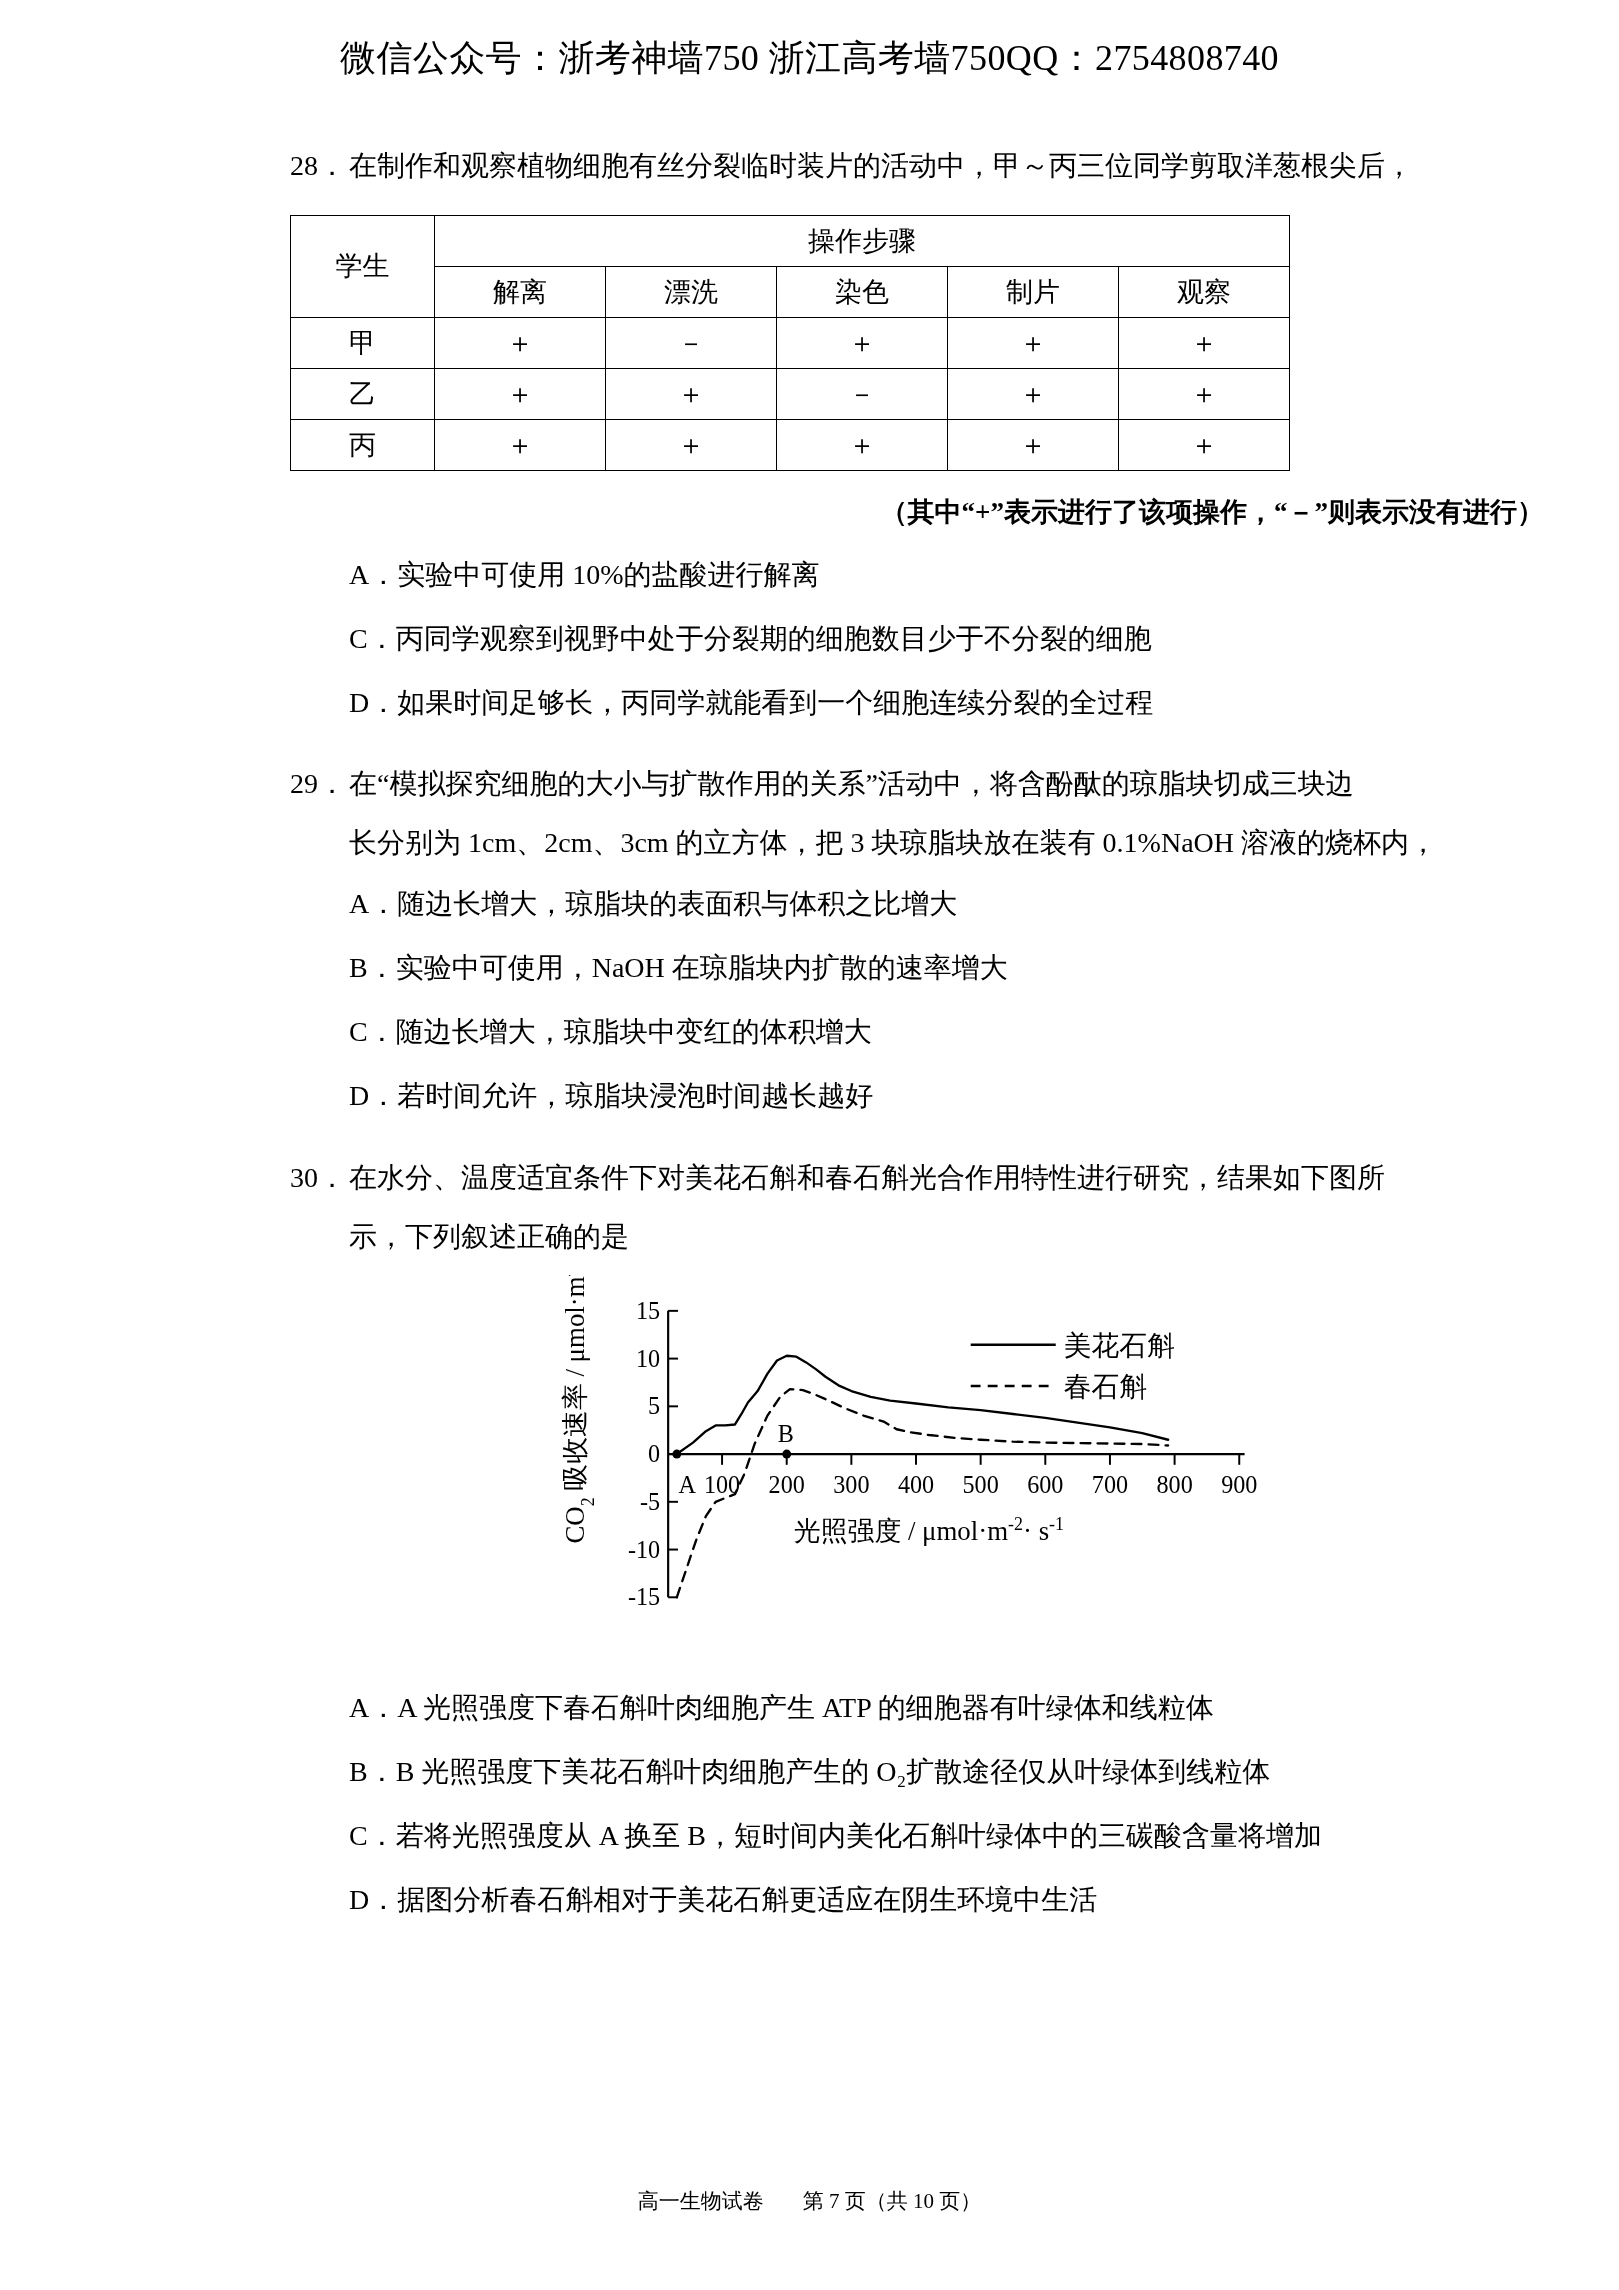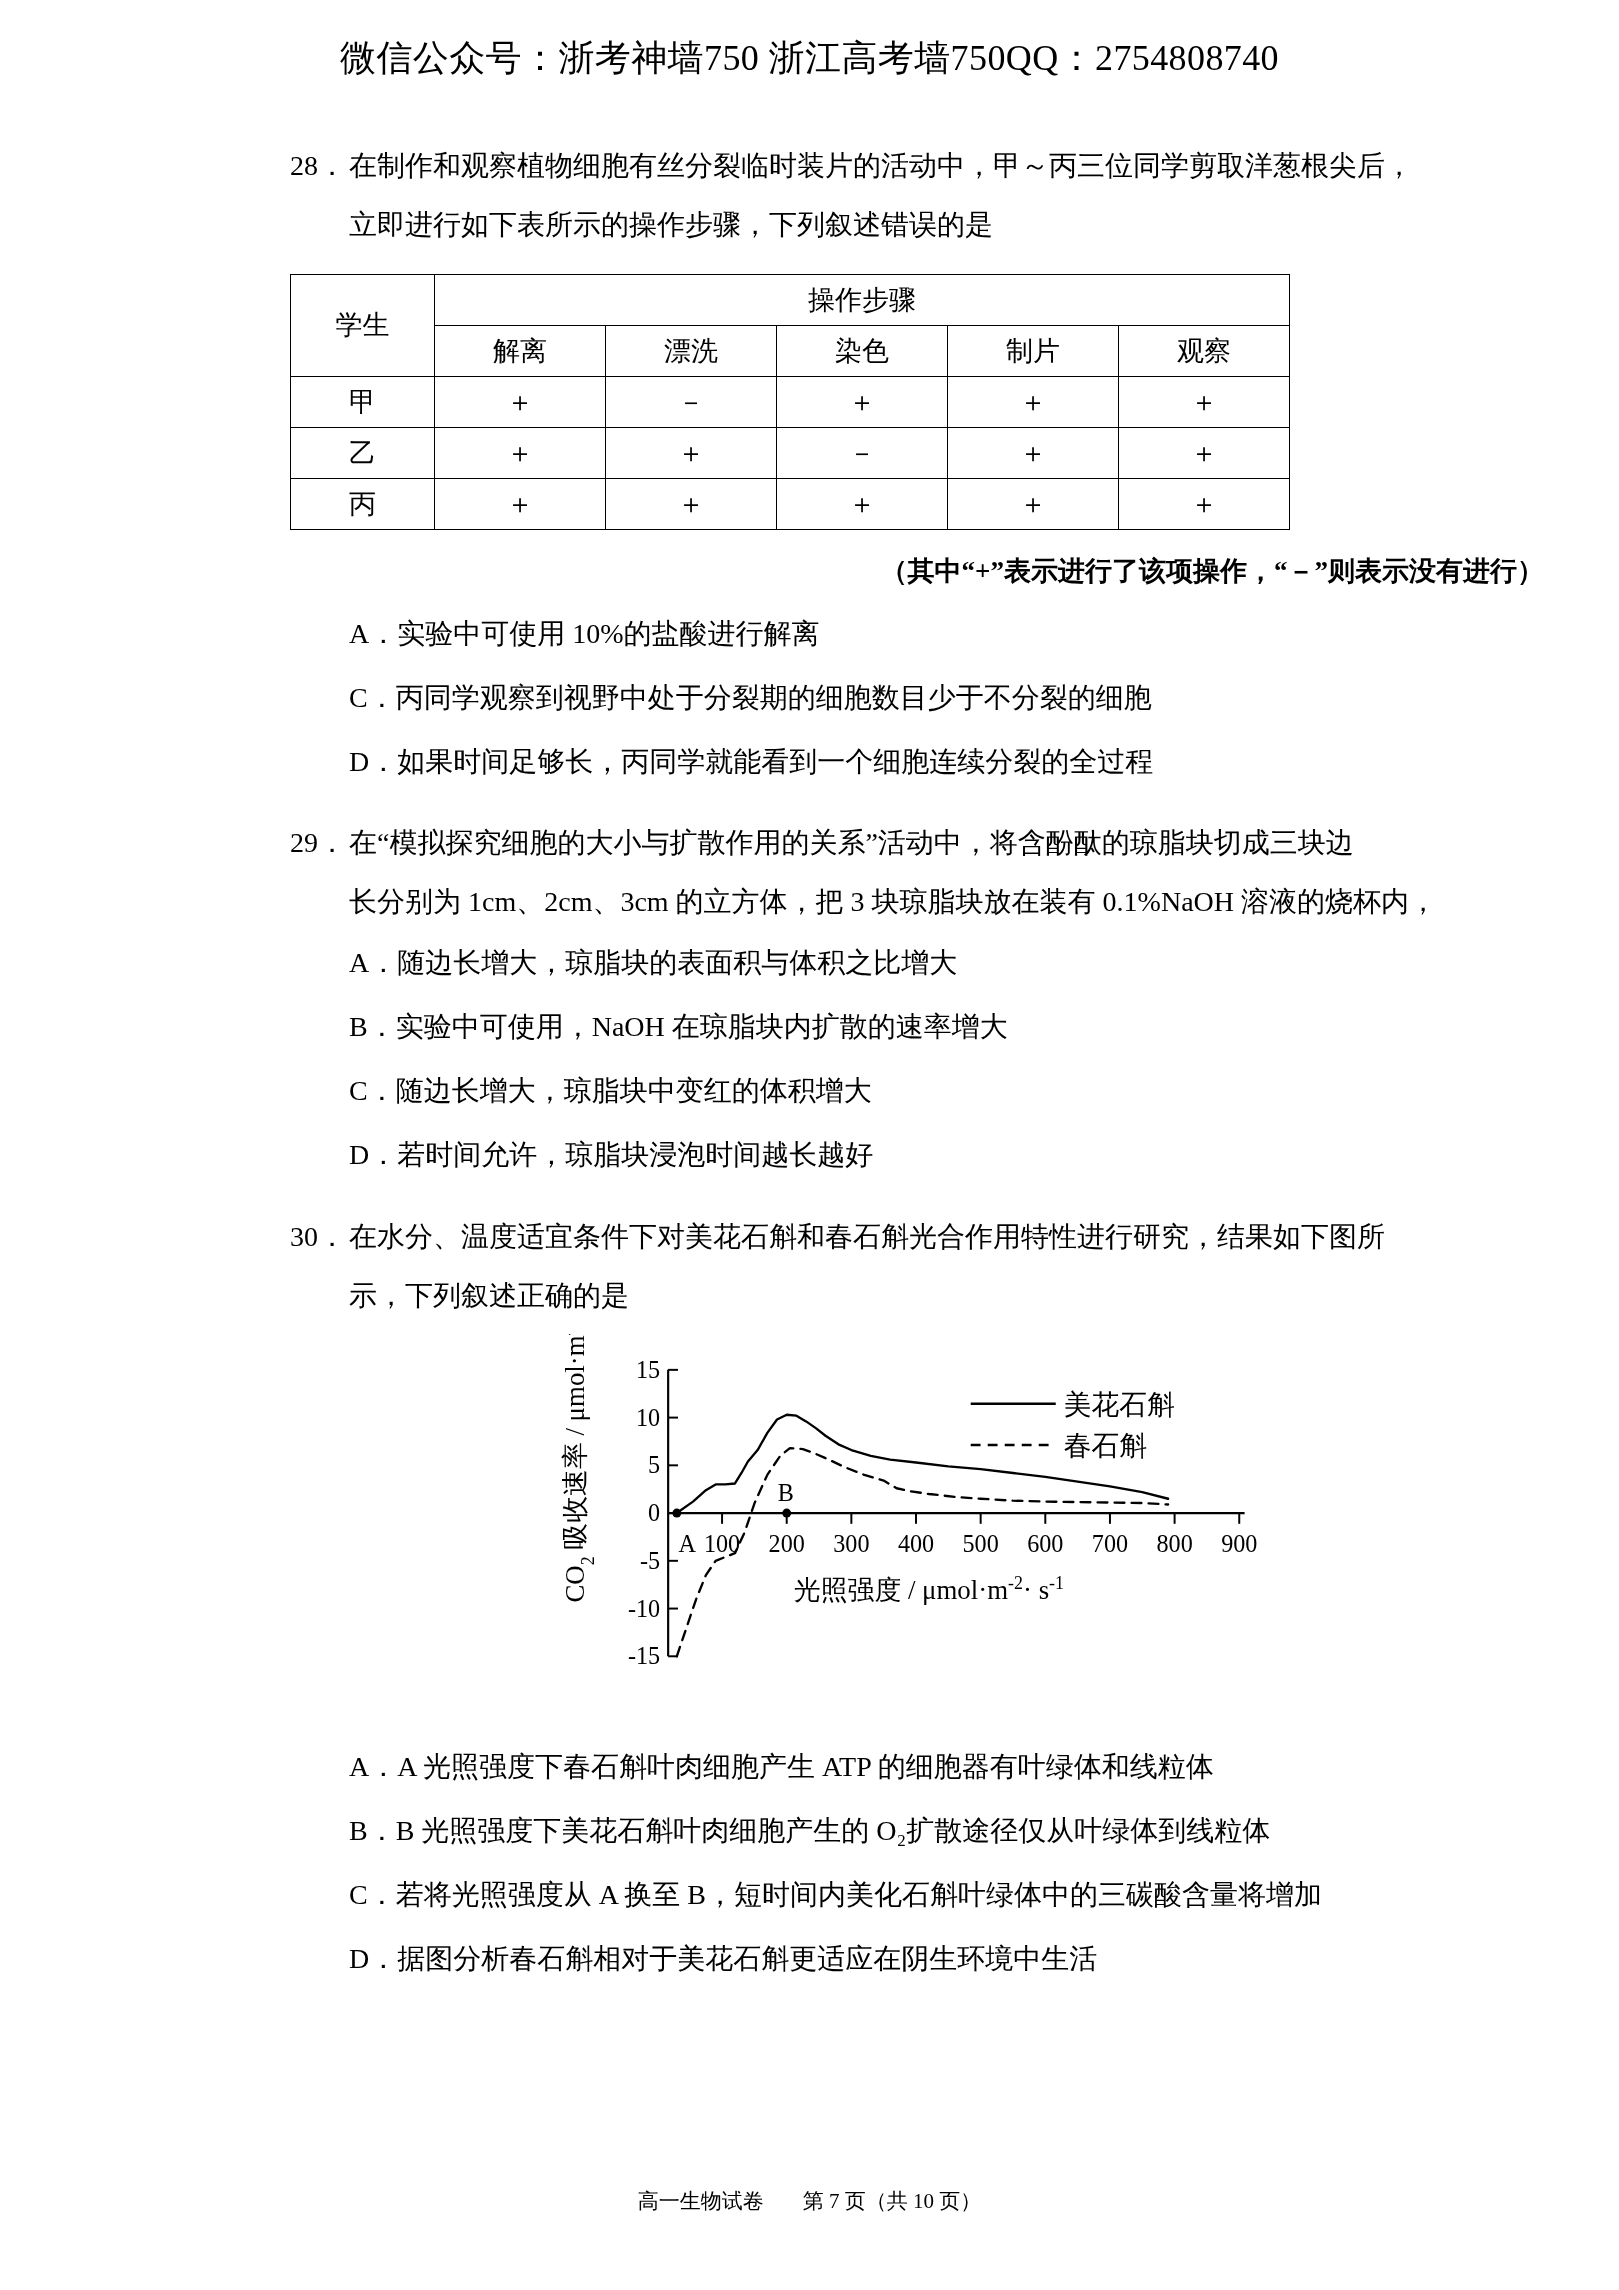--- a/index.html
+++ b/index.html
@@ -130,9 +130,6 @@
       <div class="q-line">
         <span class="q-num">28．</span>
         <span class="q-text">在制作和观察植物细胞有丝分裂临时装片的活动中，甲～丙三位同学剪取洋葱根尖后，</span>
-      </div>
-      <div class="q-line q-cont">
-        <span class="q-text">立即进行如下表所示的操作步骤，下列叙述错误的是</span>
       </div>
 
       <div class="tbl-wrap">

